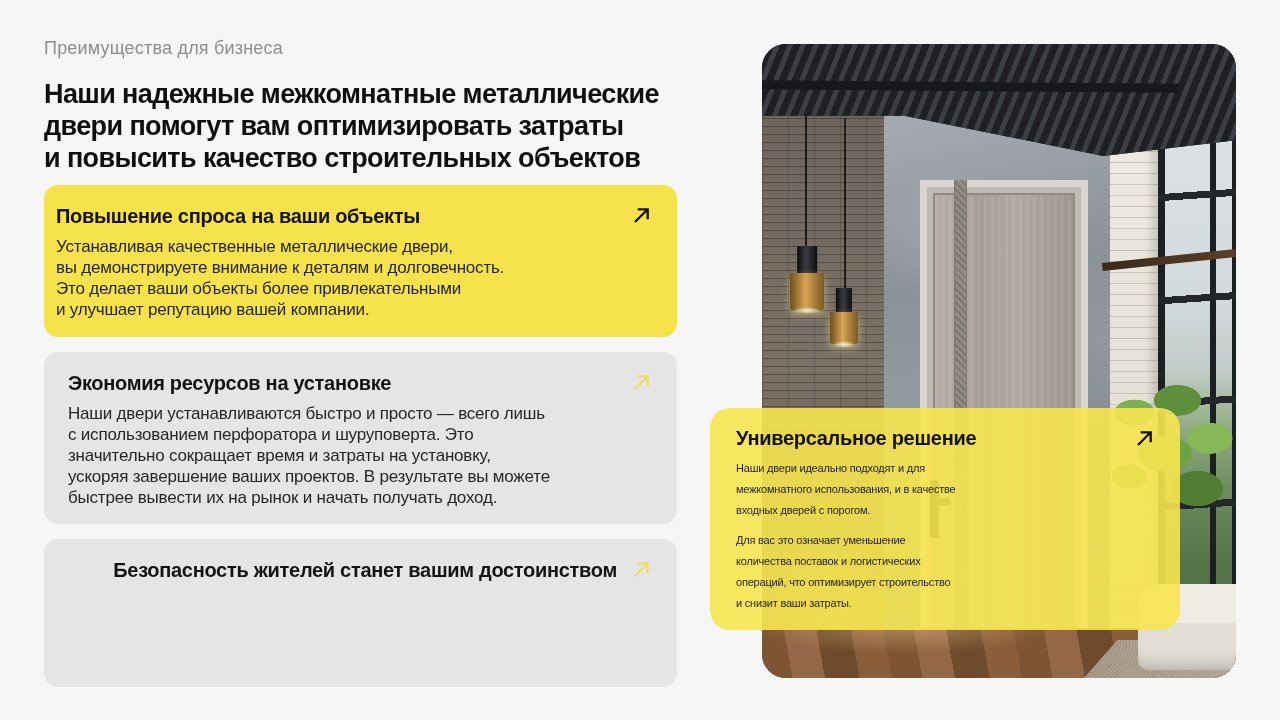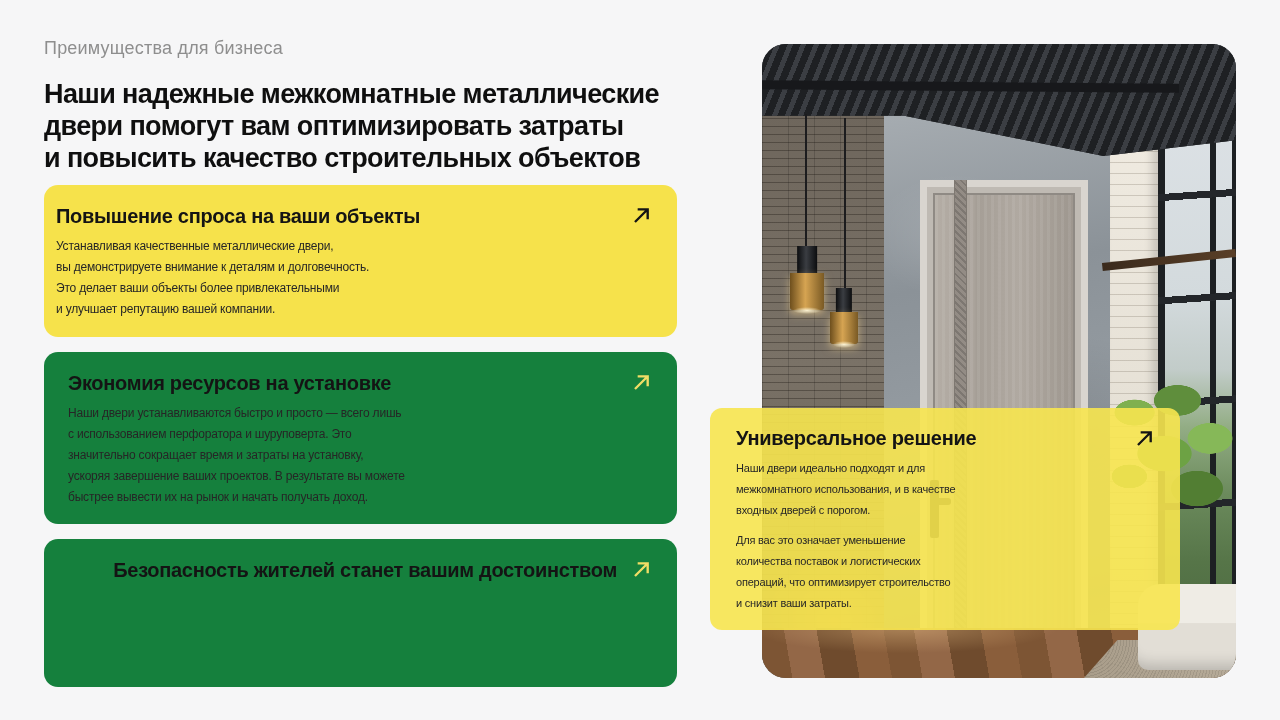--- a/index.html
+++ b/index.html
@@ -34,7 +34,7 @@
     color:#141414;letter-spacing:-0.3px;
   }
   .card-body{
-    margin:0;font-size:12px;line-height:21px;color:#262626;
+    margin:0;font-size:17px;line-height:21px;color:#262626;
     letter-spacing:-0.2px;white-space:pre-line;
   }
   .card-arrow{position:absolute;right:22px;top:17px;width:27px;height:27px;}

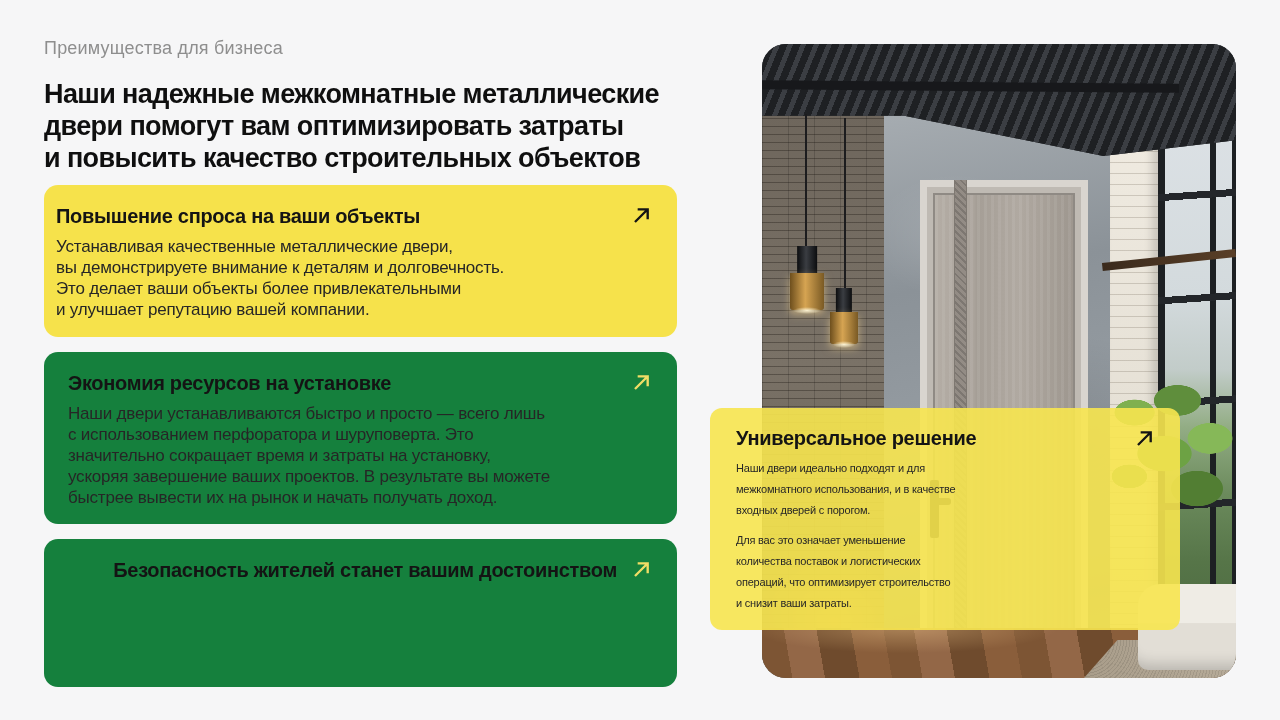--- a/index.html
+++ b/index.html
@@ -27,7 +27,7 @@
     padding:19px 60px 16px 24px;width:633px;
   }
   .card.yellow{background:#f6e24b;padding-left:12px;}
-  .card.gray{background:#15803d;}
+  .card.gray{background:#e5e5e5;}
   .card + .card{margin-top:15px;}
   .card-title{
     margin:0 0 8px 0;font-size:20px;line-height:24px;font-weight:bold;

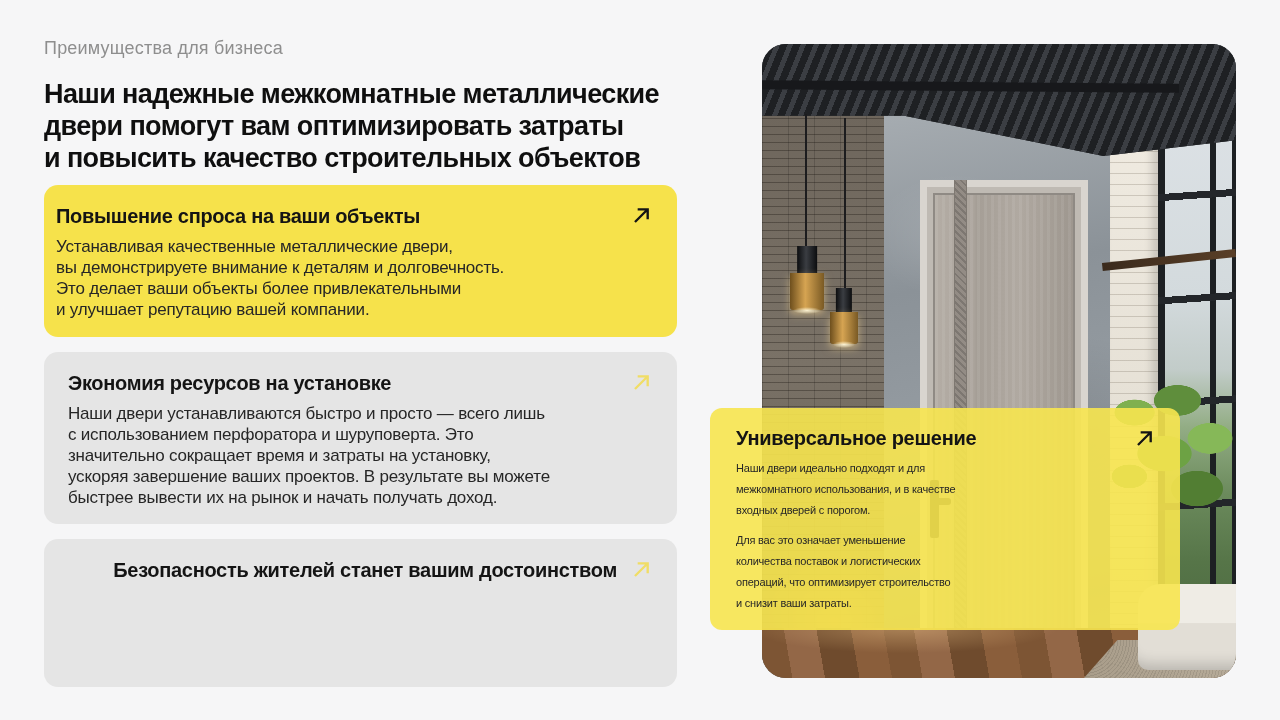--- a/index.html
+++ b/index.html
@@ -162,7 +162,7 @@
   
   .overlay-card{
     position:absolute;left:710px;top:408px;width:470px;height:222px;
-    box-sizing:border-box;border-radius:12px;
+    box-sizing:border-box;border-radius:20px;
     background:rgba(247,229,79,.9);
     padding:18px 60px 16px 26px;z-index:5;
   }

